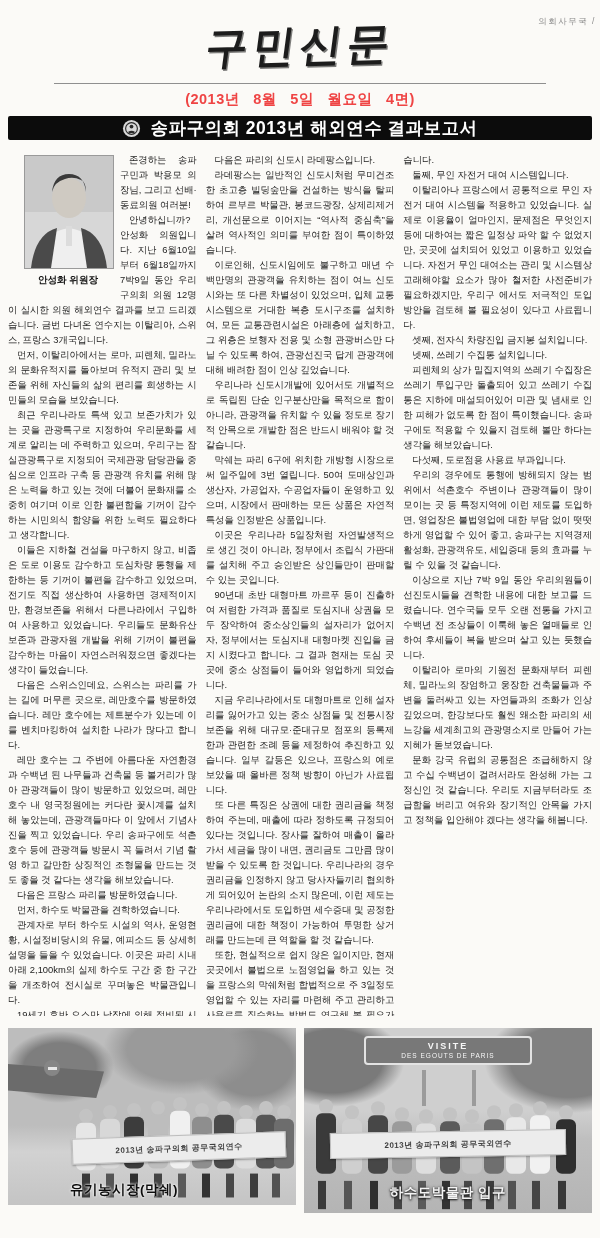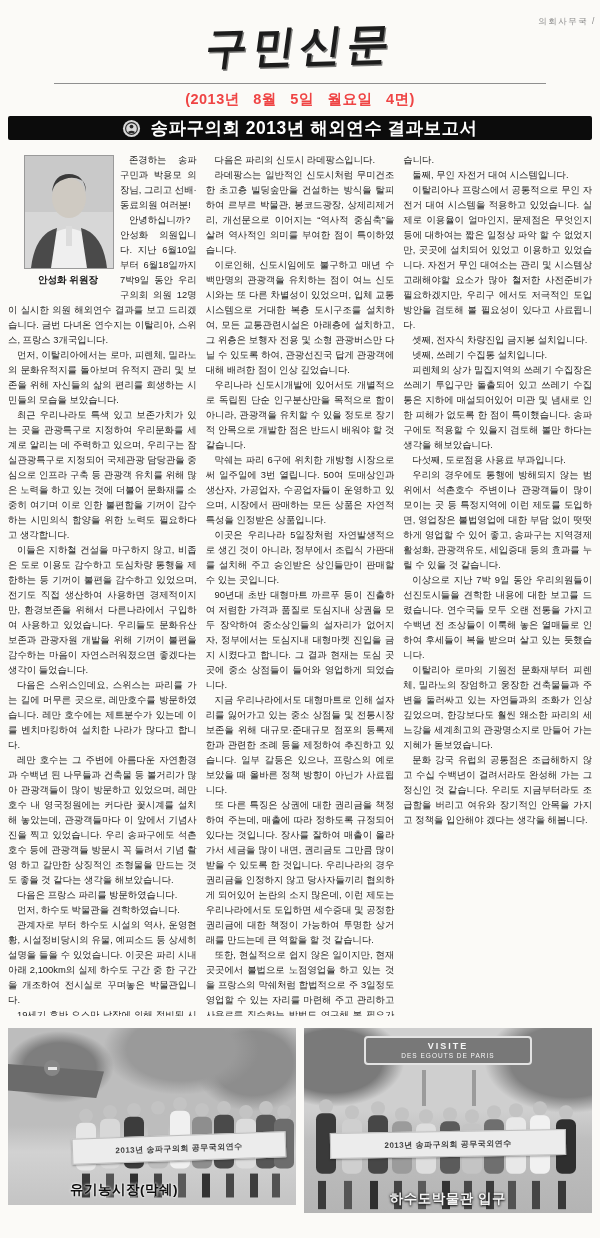--- a/index.html
+++ b/index.html
@@ -83,7 +83,7 @@
     text-shadow:0 0 3px #fff,0 0 2px #fff;letter-spacing:.5px;
   }
   .caption-right{
-    position:absolute;left:0;right:0;bottom:5px;text-align:center;font-weight:bold;
+    position:absolute;left:0;right:0;bottom:11px;text-align:center;font-weight:bold;
     font-size:13.5px;color:#f4f4f4;text-shadow:0 1px 2px #1a1a1a,0 0 3px #333;letter-spacing:.5px;
   }
   .museum-sign{

